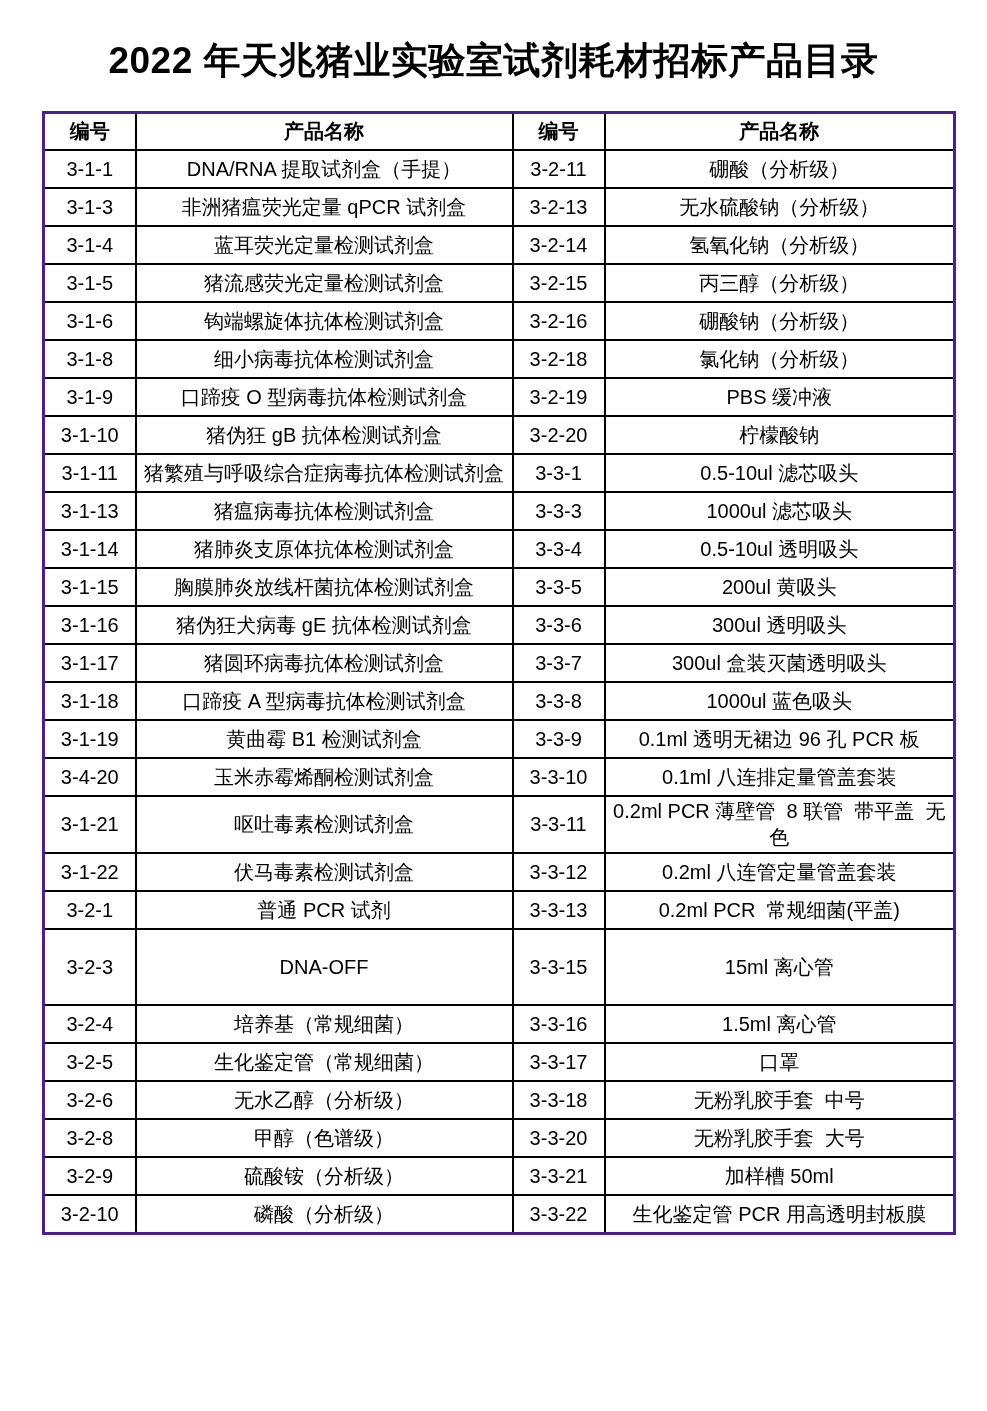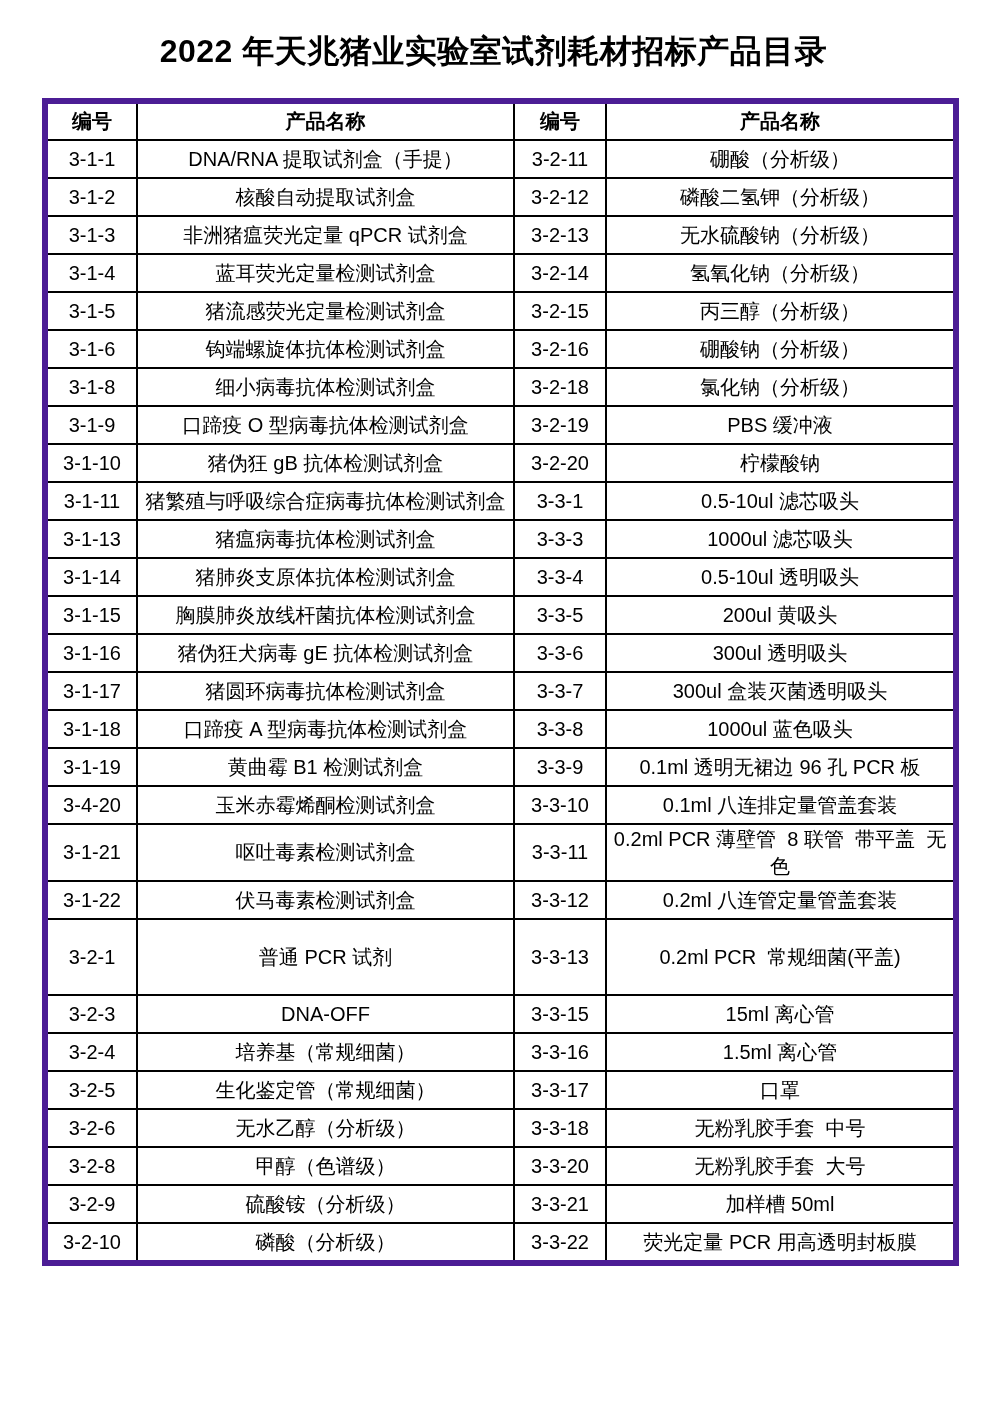--- a/index.html
+++ b/index.html
@@ -20,10 +20,10 @@
     overflow: hidden;
   }
   .doc-title {
-    margin: 10px;
+    margin: 16px;
     padding-top: 20px;
     text-align: center;
-    font-size: 32px;
+    font-size: 37px;
     font-weight: bold;
     letter-spacing: 0.5px;
     line-height: 1.35;

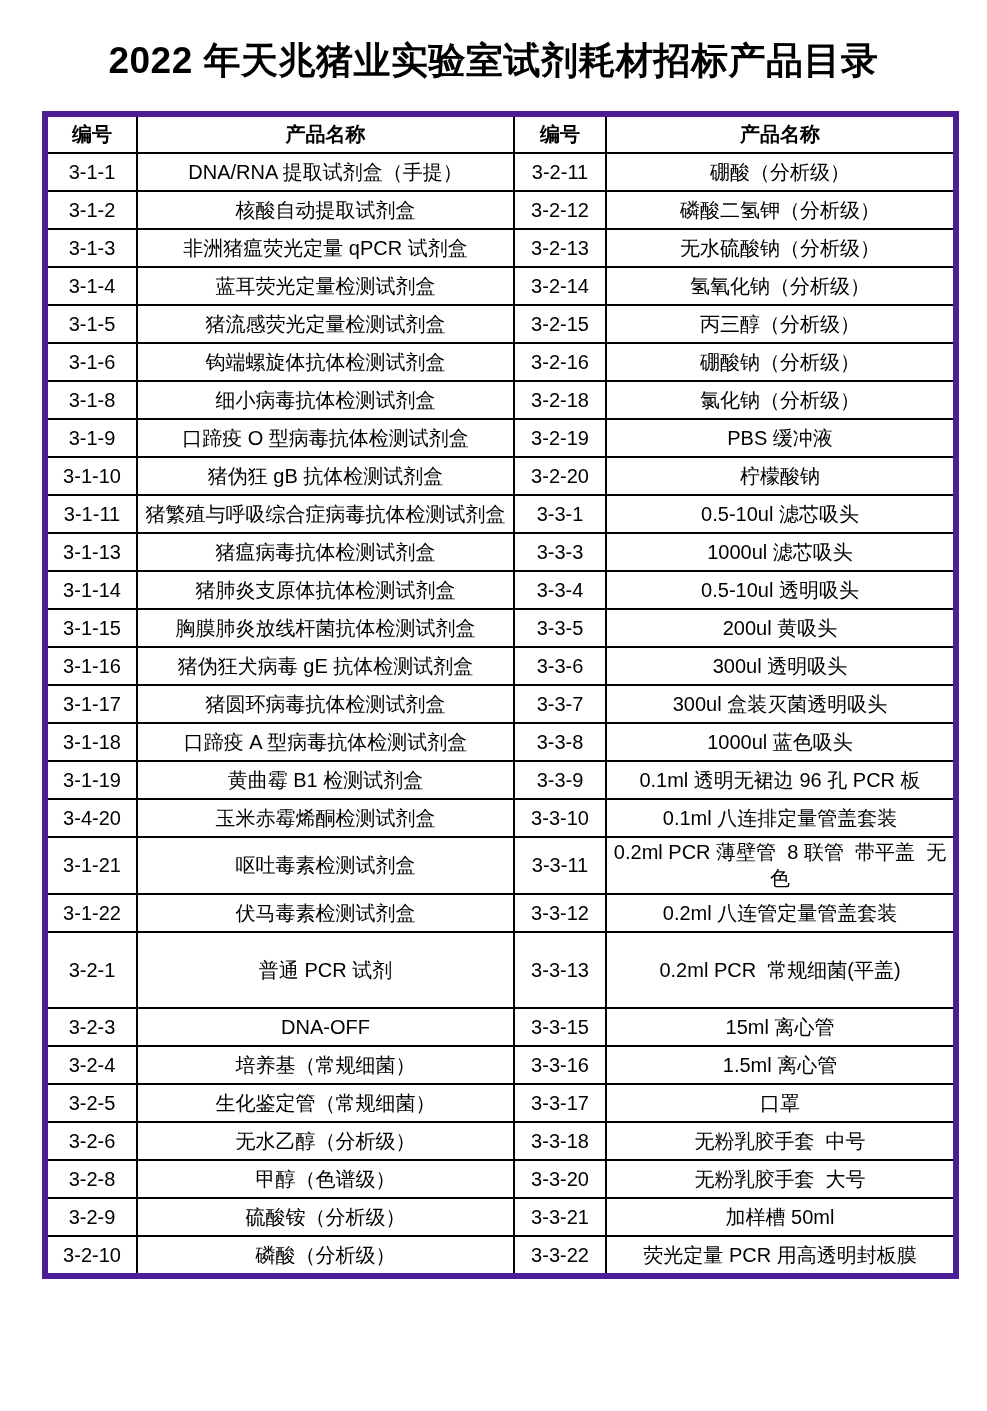--- a/index.html
+++ b/index.html
@@ -33,7 +33,7 @@
     table-layout: fixed;
     margin: 25px 0 0 42px;
     width: 911px;
-    border: 6px solid #4c1d95;
+    border: 3px solid #4c1d95;
   }
   col.c-num   { width: 92px; }
   col.c-name  { width: 377px; }

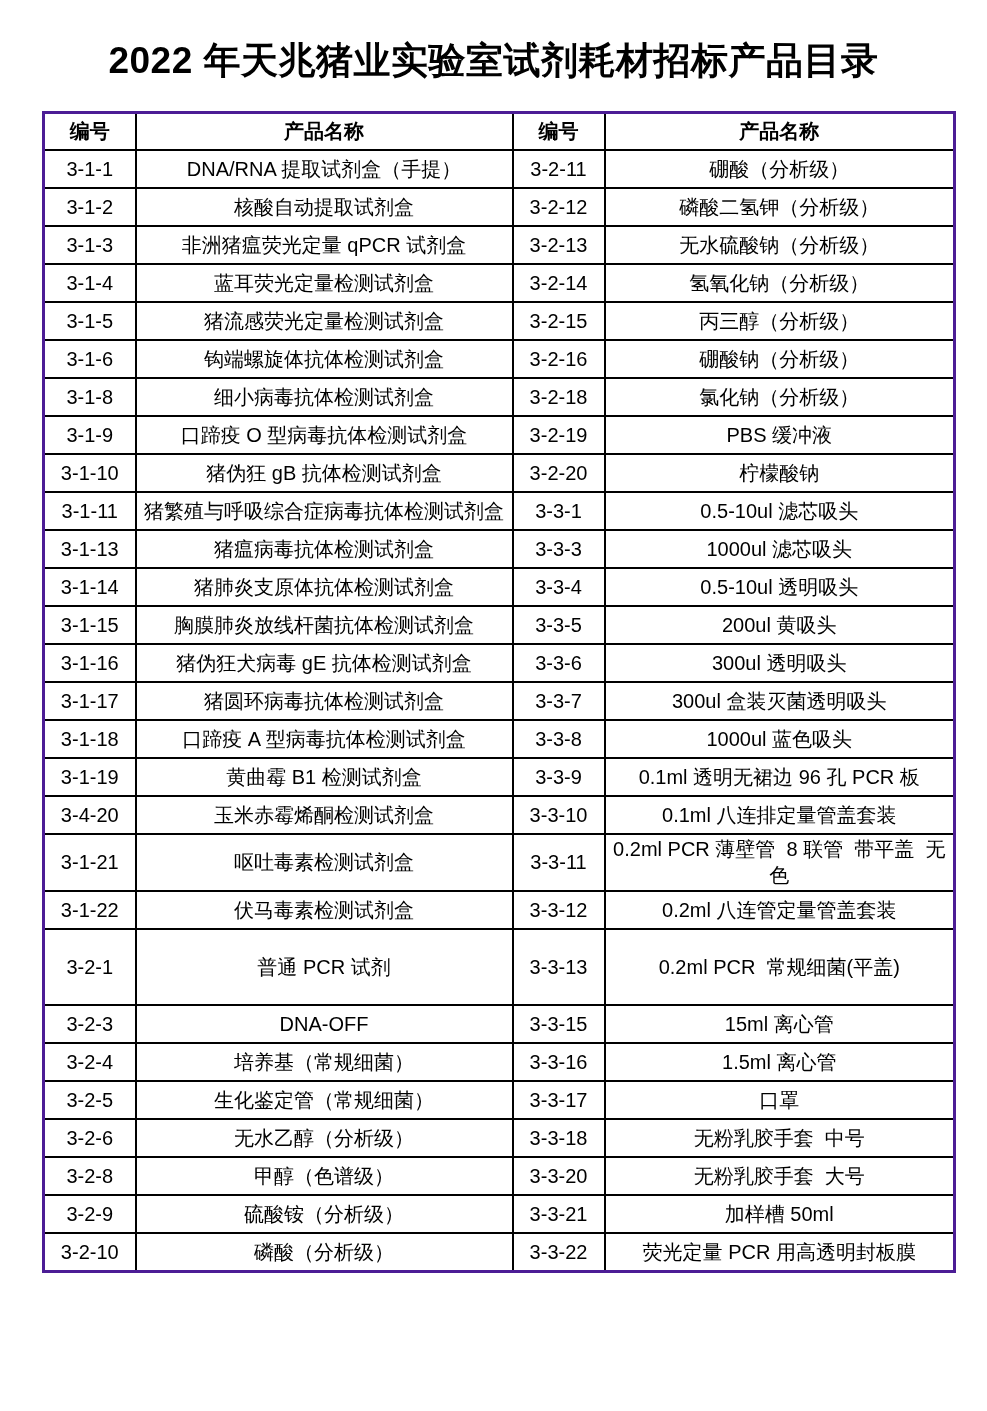--- a/index.html
+++ b/index.html
@@ -89,12 +89,6 @@
     <td class="name-cell">硼酸（分析级）</td>
   </tr>
         <tr>
-    <td class="num-cell">3-1-2</td>
-    <td class="name-cell">核酸自动提取试剂盒</td>
-    <td class="num-cell">3-2-12</td>
-    <td class="name-cell">磷酸二氢钾（分析级）</td>
-  </tr>
-        <tr>
     <td class="num-cell">3-1-3</td>
     <td class="name-cell">非洲猪瘟荧光定量 qPCR 试剂盒</td>
     <td class="num-cell">3-2-13</td>

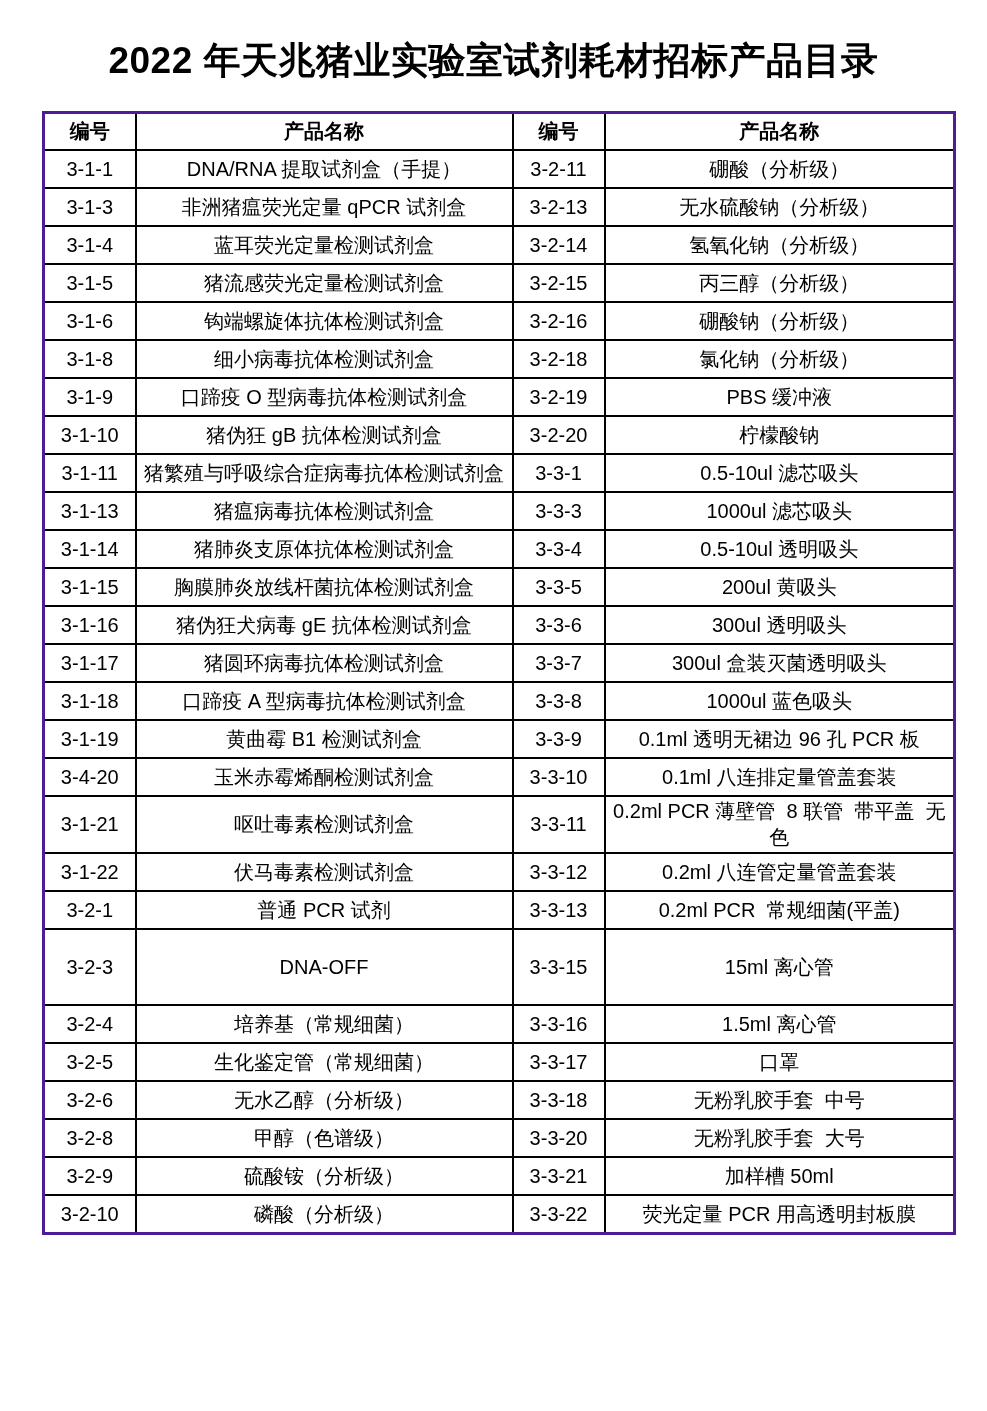--- a/index.html
+++ b/index.html
@@ -242,7 +242,7 @@
     <td class="num-cell">3-2-10</td>
     <td class="name-cell">磷酸（分析级）</td>
     <td class="num-cell">3-3-22</td>
-    <td class="name-cell">荧光定量 PCR 用高透明封板膜</td>
+    <td class="name-cell">生化鉴定管 PCR 用高透明封板膜</td>
   </tr>
       </tbody>
   </table>

